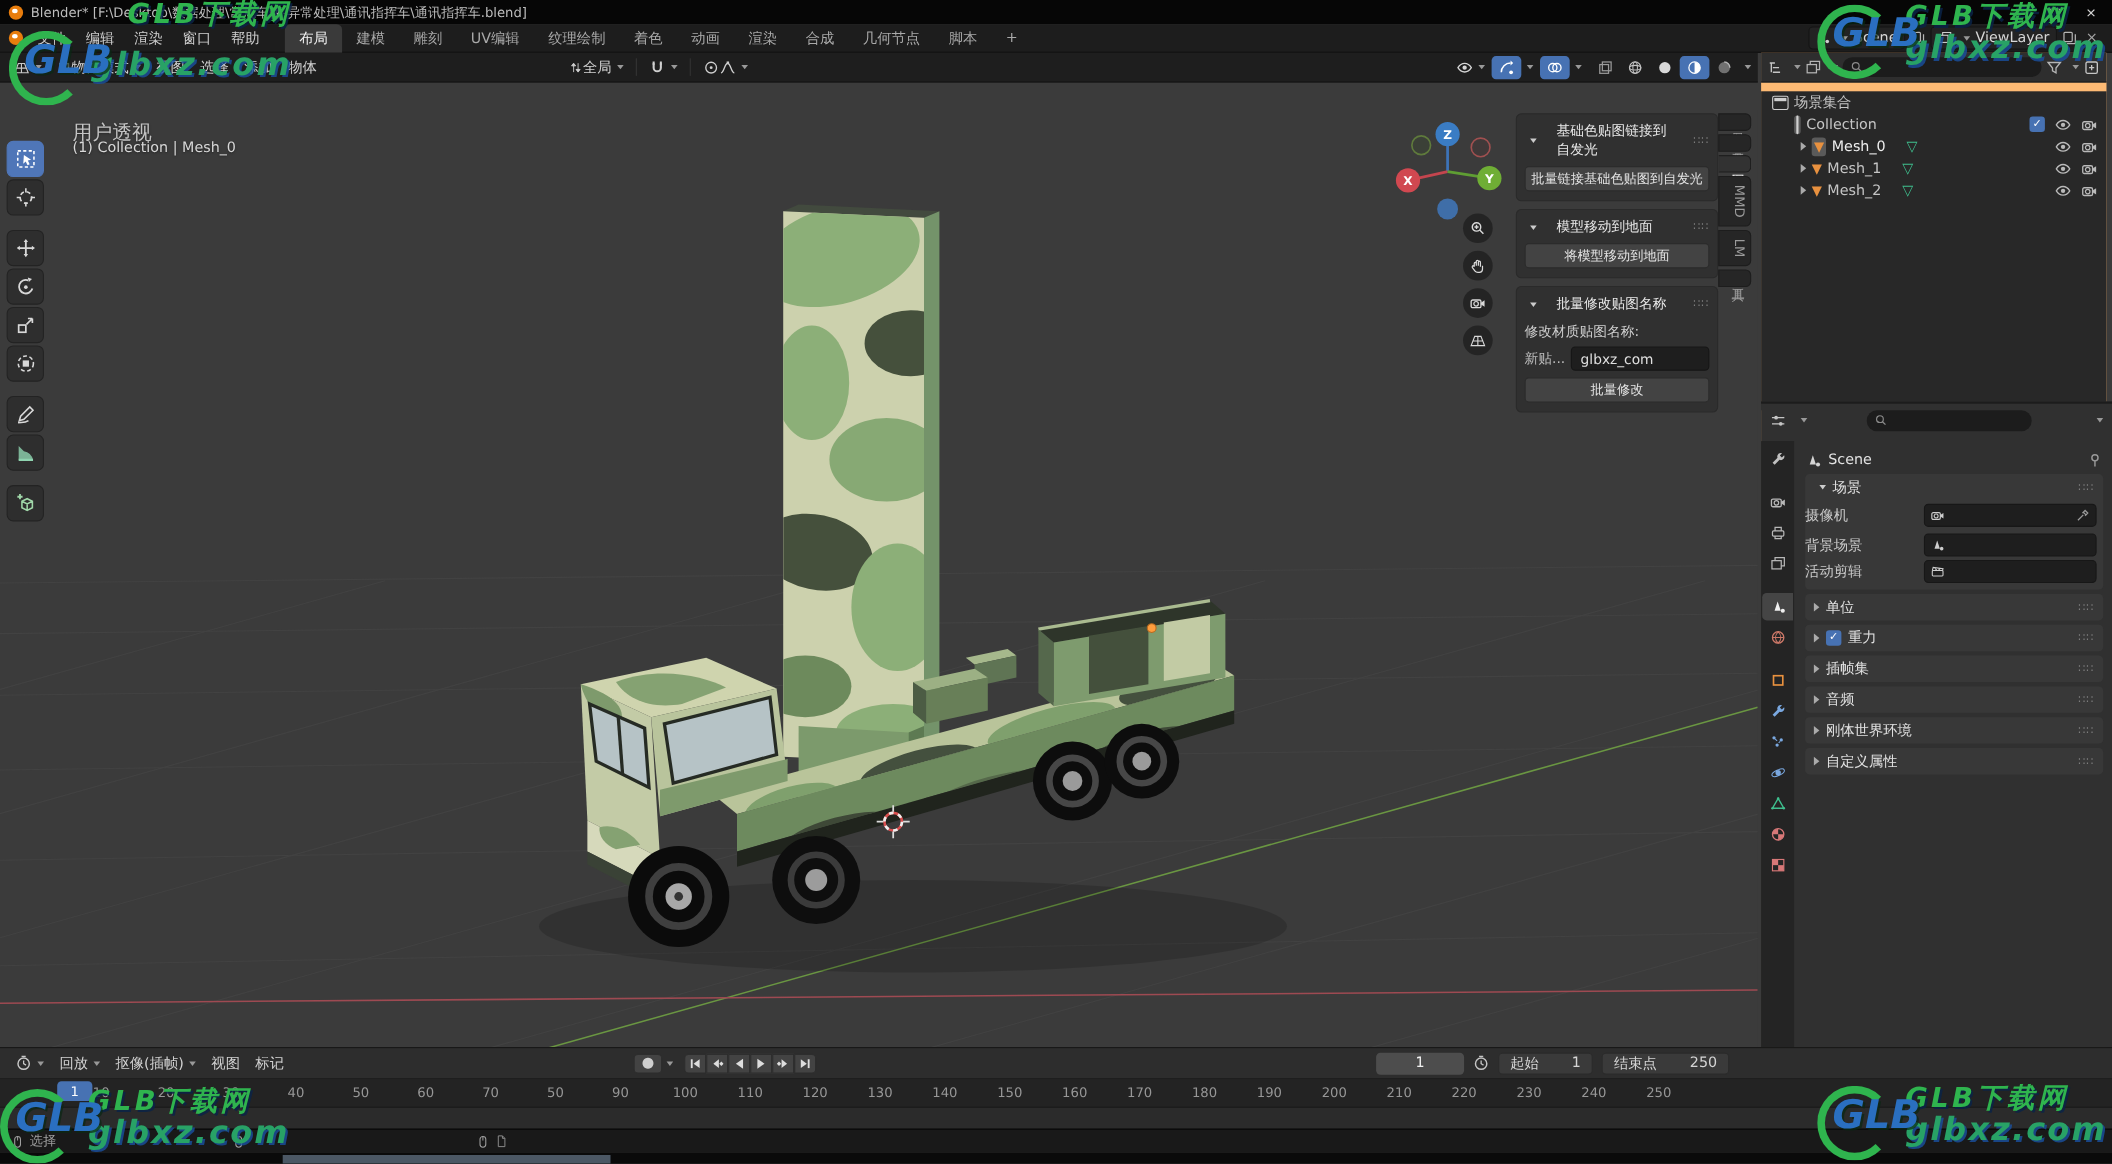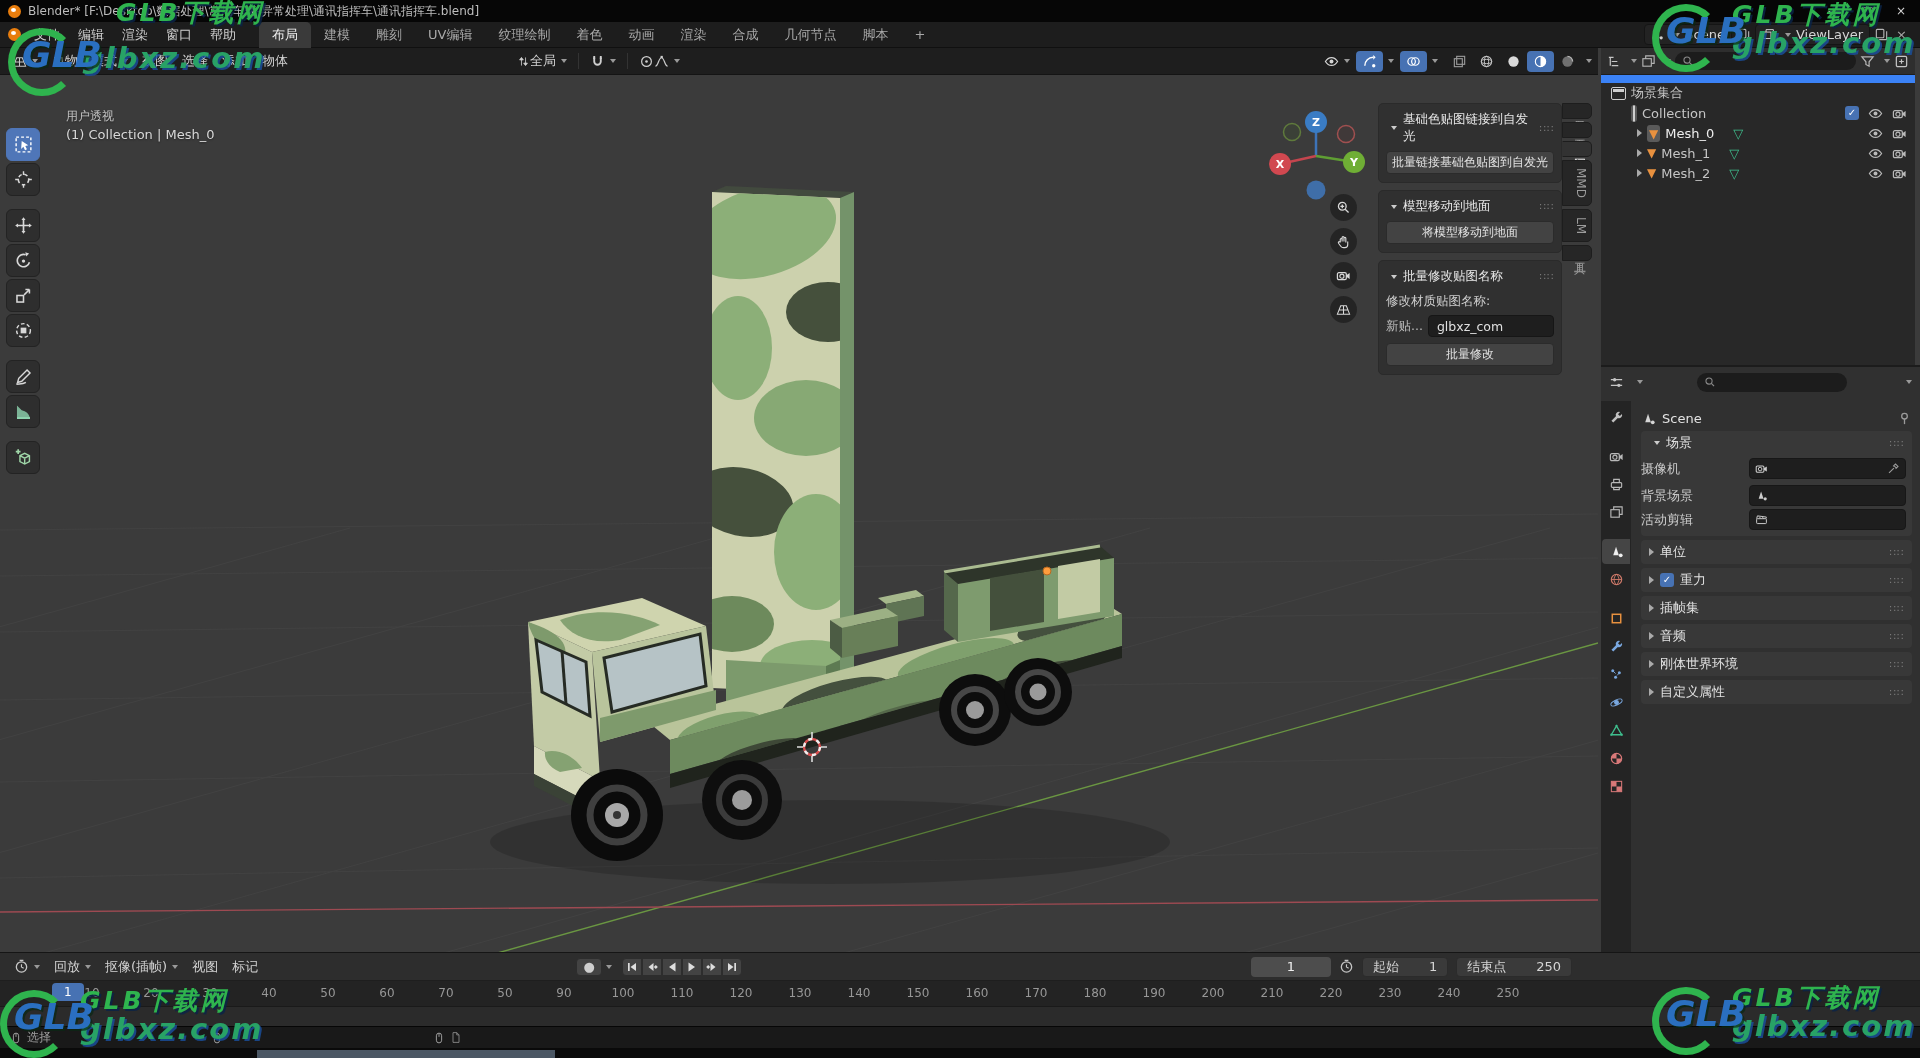--- a/index.html
+++ b/index.html
@@ -56,7 +56,7 @@
   
   .navbtn{position:absolute;width:27px;height:27px;border-radius:50%;background:rgba(30,30,30,.75);display:flex;align-items:center;justify-content:center;color:#d9d9d9}
   
-  #rightcol{left:1601px;top:48px;width:314px;height:904px;background:#3b82f6}
+  #rightcol{left:1601px;top:48px;width:314px;height:904px;background:#fdba74}
   #outhead{height:27px;background:#2e2e2e;border-bottom:1px solid #1d1d1d;display:flex;align-items:center;padding:0 6px;gap:4px}
   .pill{flex:1;height:18px;background:#1c1c1c;border-radius:9px;display:flex;align-items:center;padding:0 7px;gap:5px;color:#8a8a8a}
   #outbody{height:290px;background:#282828;position:relative;font-size:13px}

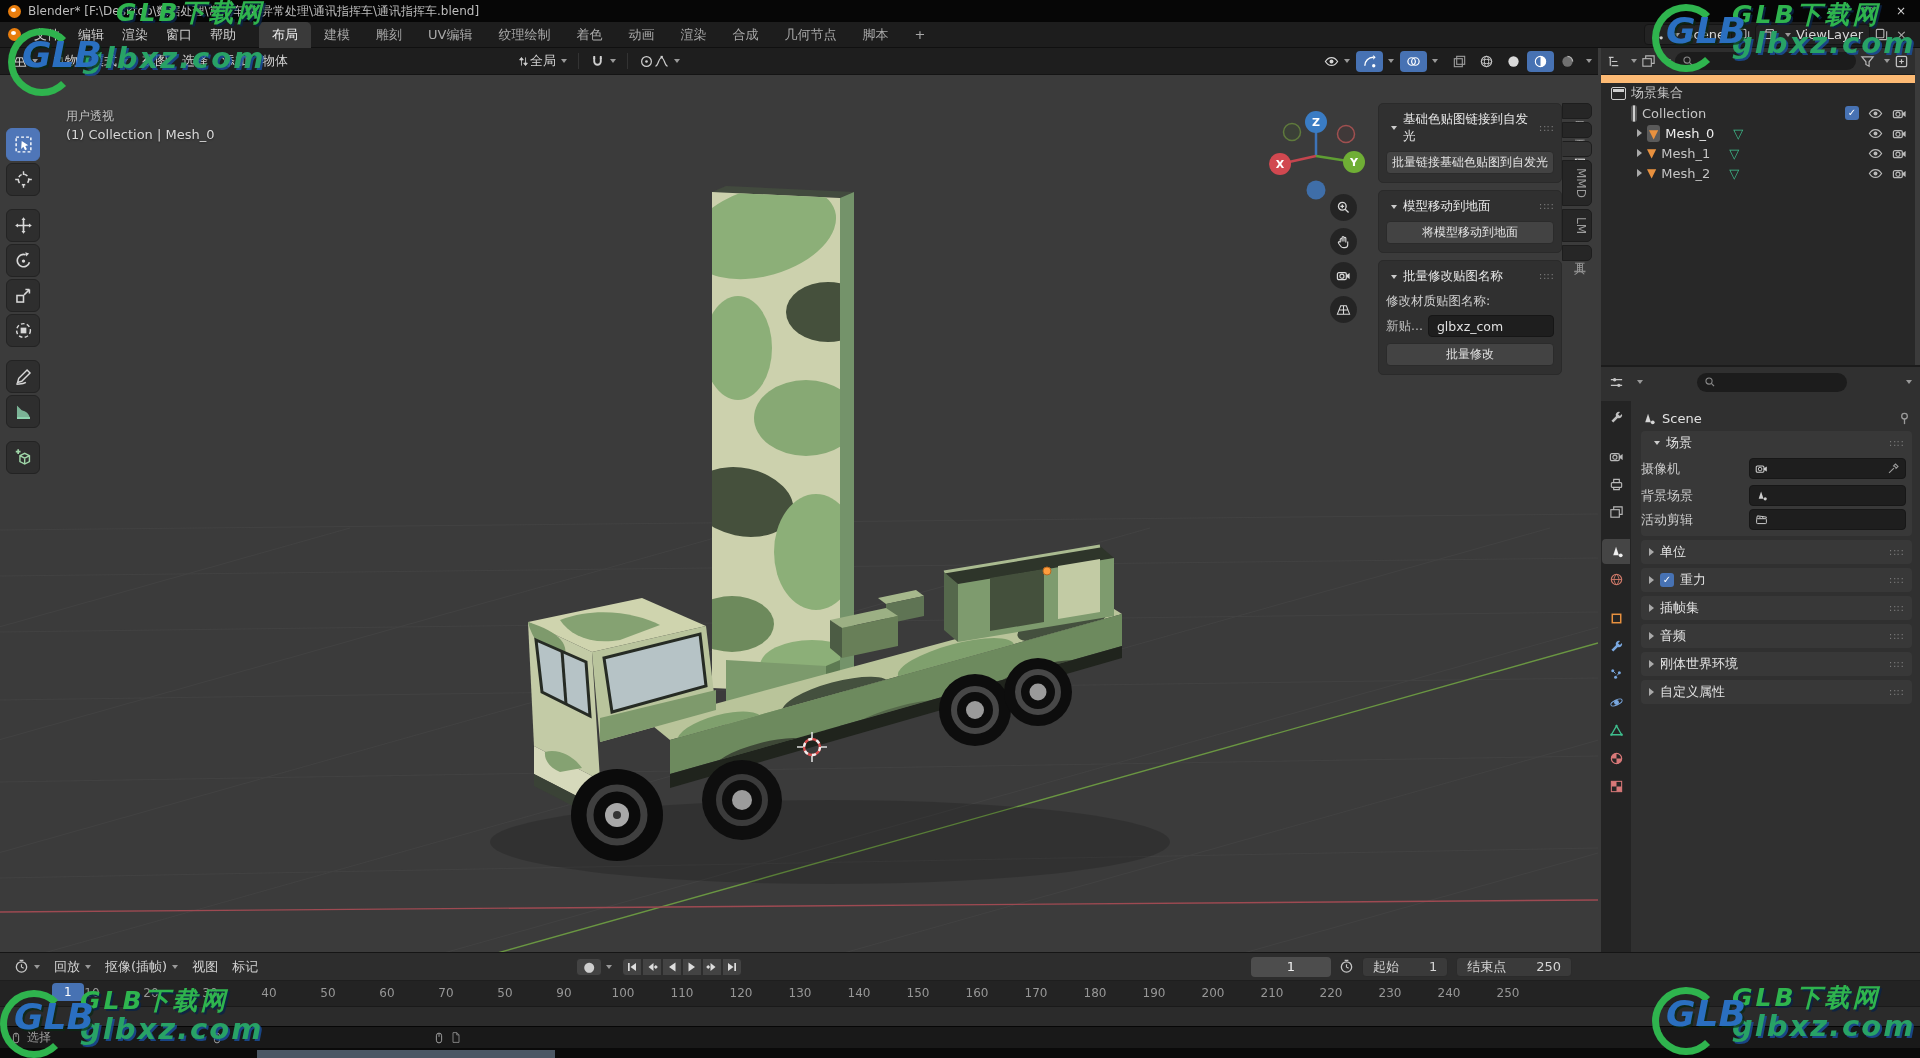--- a/index.html
+++ b/index.html
@@ -35,7 +35,7 @@
   .optbtn{margin-left:auto;margin-right:16px;background:#3f3f3f;border:1px solid #2a2a2a;border-radius:4px;padding:2px 10px;display:flex;align-items:center;color:#d8d8d8}
   
   #viewport{left:0;top:100px;width:1598px;height:852px;background:#3b3b3b;overflow:hidden}
-  .vp-label{position:absolute;left:66px;top:8px;color:#c3c3c3;font-size:12px;text-shadow:0 1px 2px #00000066}
+  .vp-label{position:absolute;left:66px;top:8px;color:#c3c3c3;font-size:18px;text-shadow:0 1px 2px #00000066}
   .vp-label2{position:absolute;left:66px;top:27px;color:#d8d8d8;font-size:13px;text-shadow:0 1px 2px #00000066}
   
   #toolbar{position:absolute;left:6px;top:28px;display:flex;flex-direction:column;gap:2px}

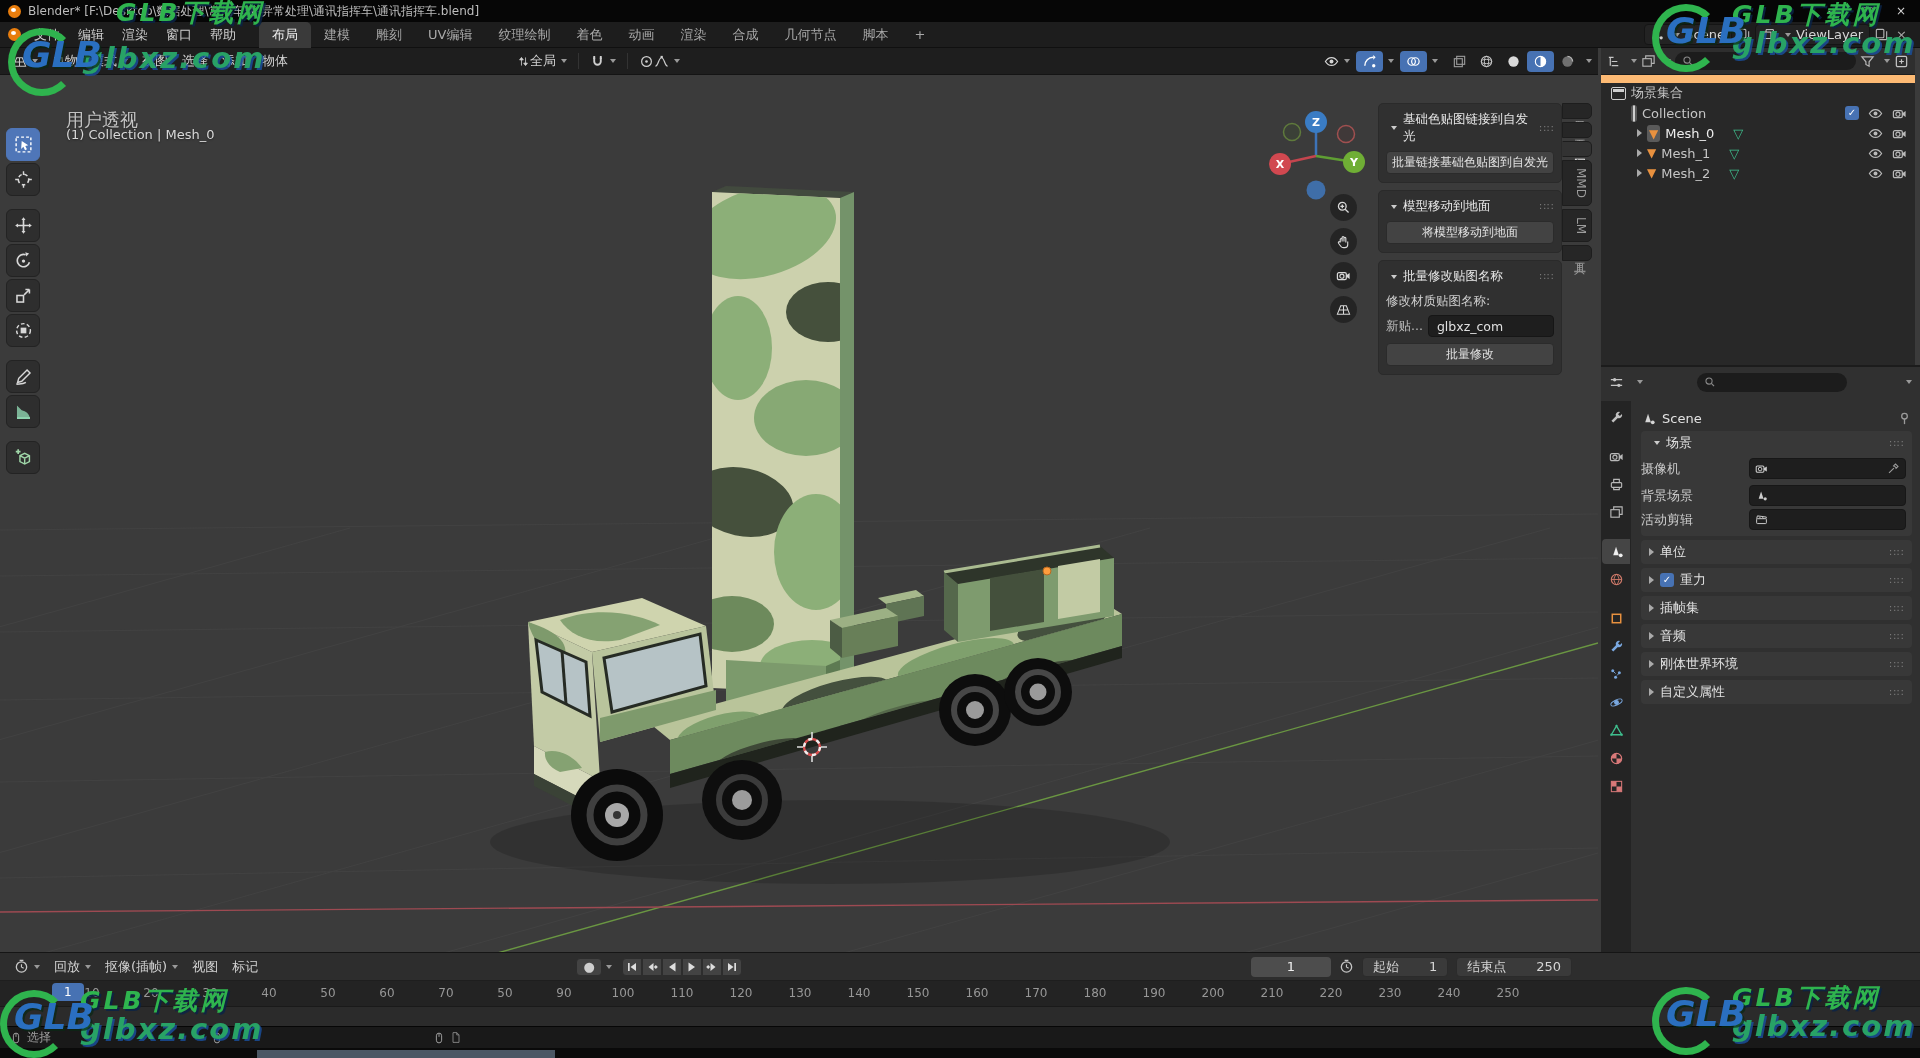--- a/index.html
+++ b/index.html
@@ -45,7 +45,7 @@
   
   #npanel{position:absolute;left:1378px;top:3px;width:184px;display:flex;flex-direction:column;gap:7px;font-size:12.5px}
   .np-sec{background:rgba(48,48,48,.96);border-radius:5px;padding:5px 7px 8px;border:1px solid #2a2a2a}
-  .np-head{display:flex;align-items:center;gap:6px;color:#e8e8e8;padding:2px 0 6px}
+  .np-head{display:flex;align-items:center;gap:18px;color:#e8e8e8;padding:2px 0 6px}
   .np-btn{background:#434343;border:1px solid #2b2b2b;border-radius:4px;height:23px;display:flex;align-items:center;justify-content:center;color:#e3e3e3;font-size:12px;white-space:nowrap}
   .np-lbl{color:#cfcfcf;padding:2px 0 5px}
   .np-inrow{display:flex;align-items:center;gap:5px;margin-bottom:6px}

